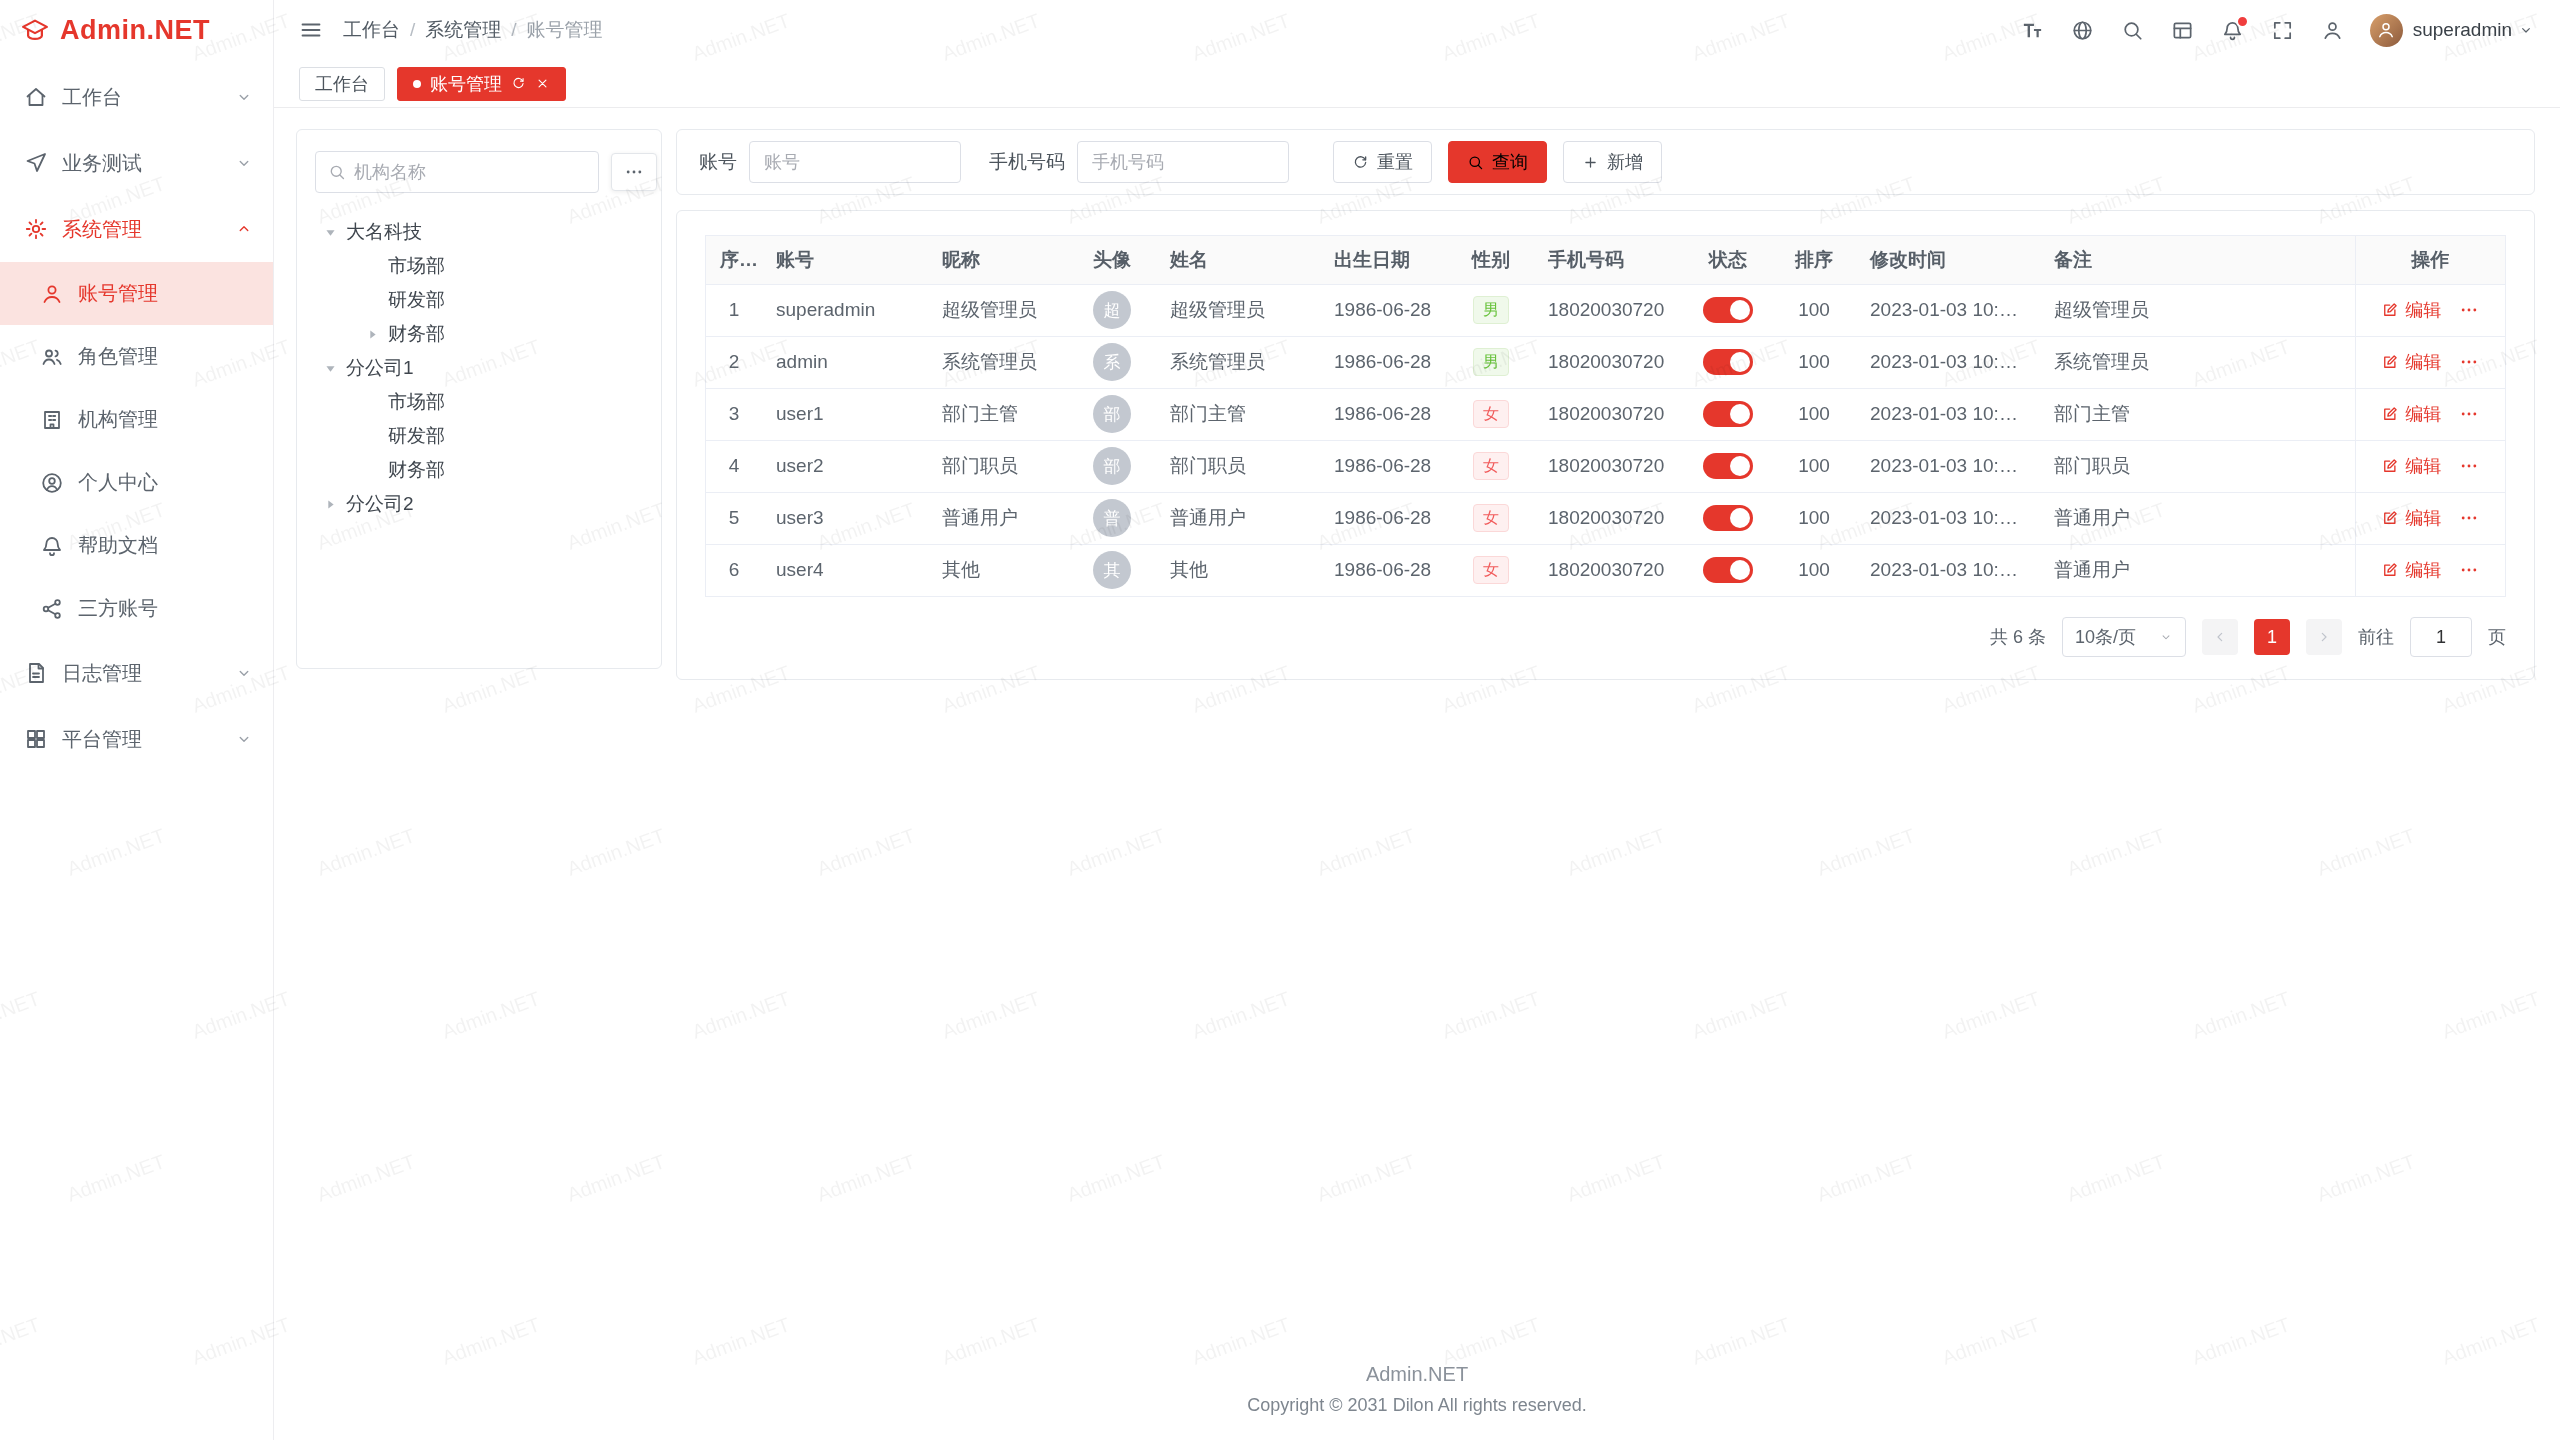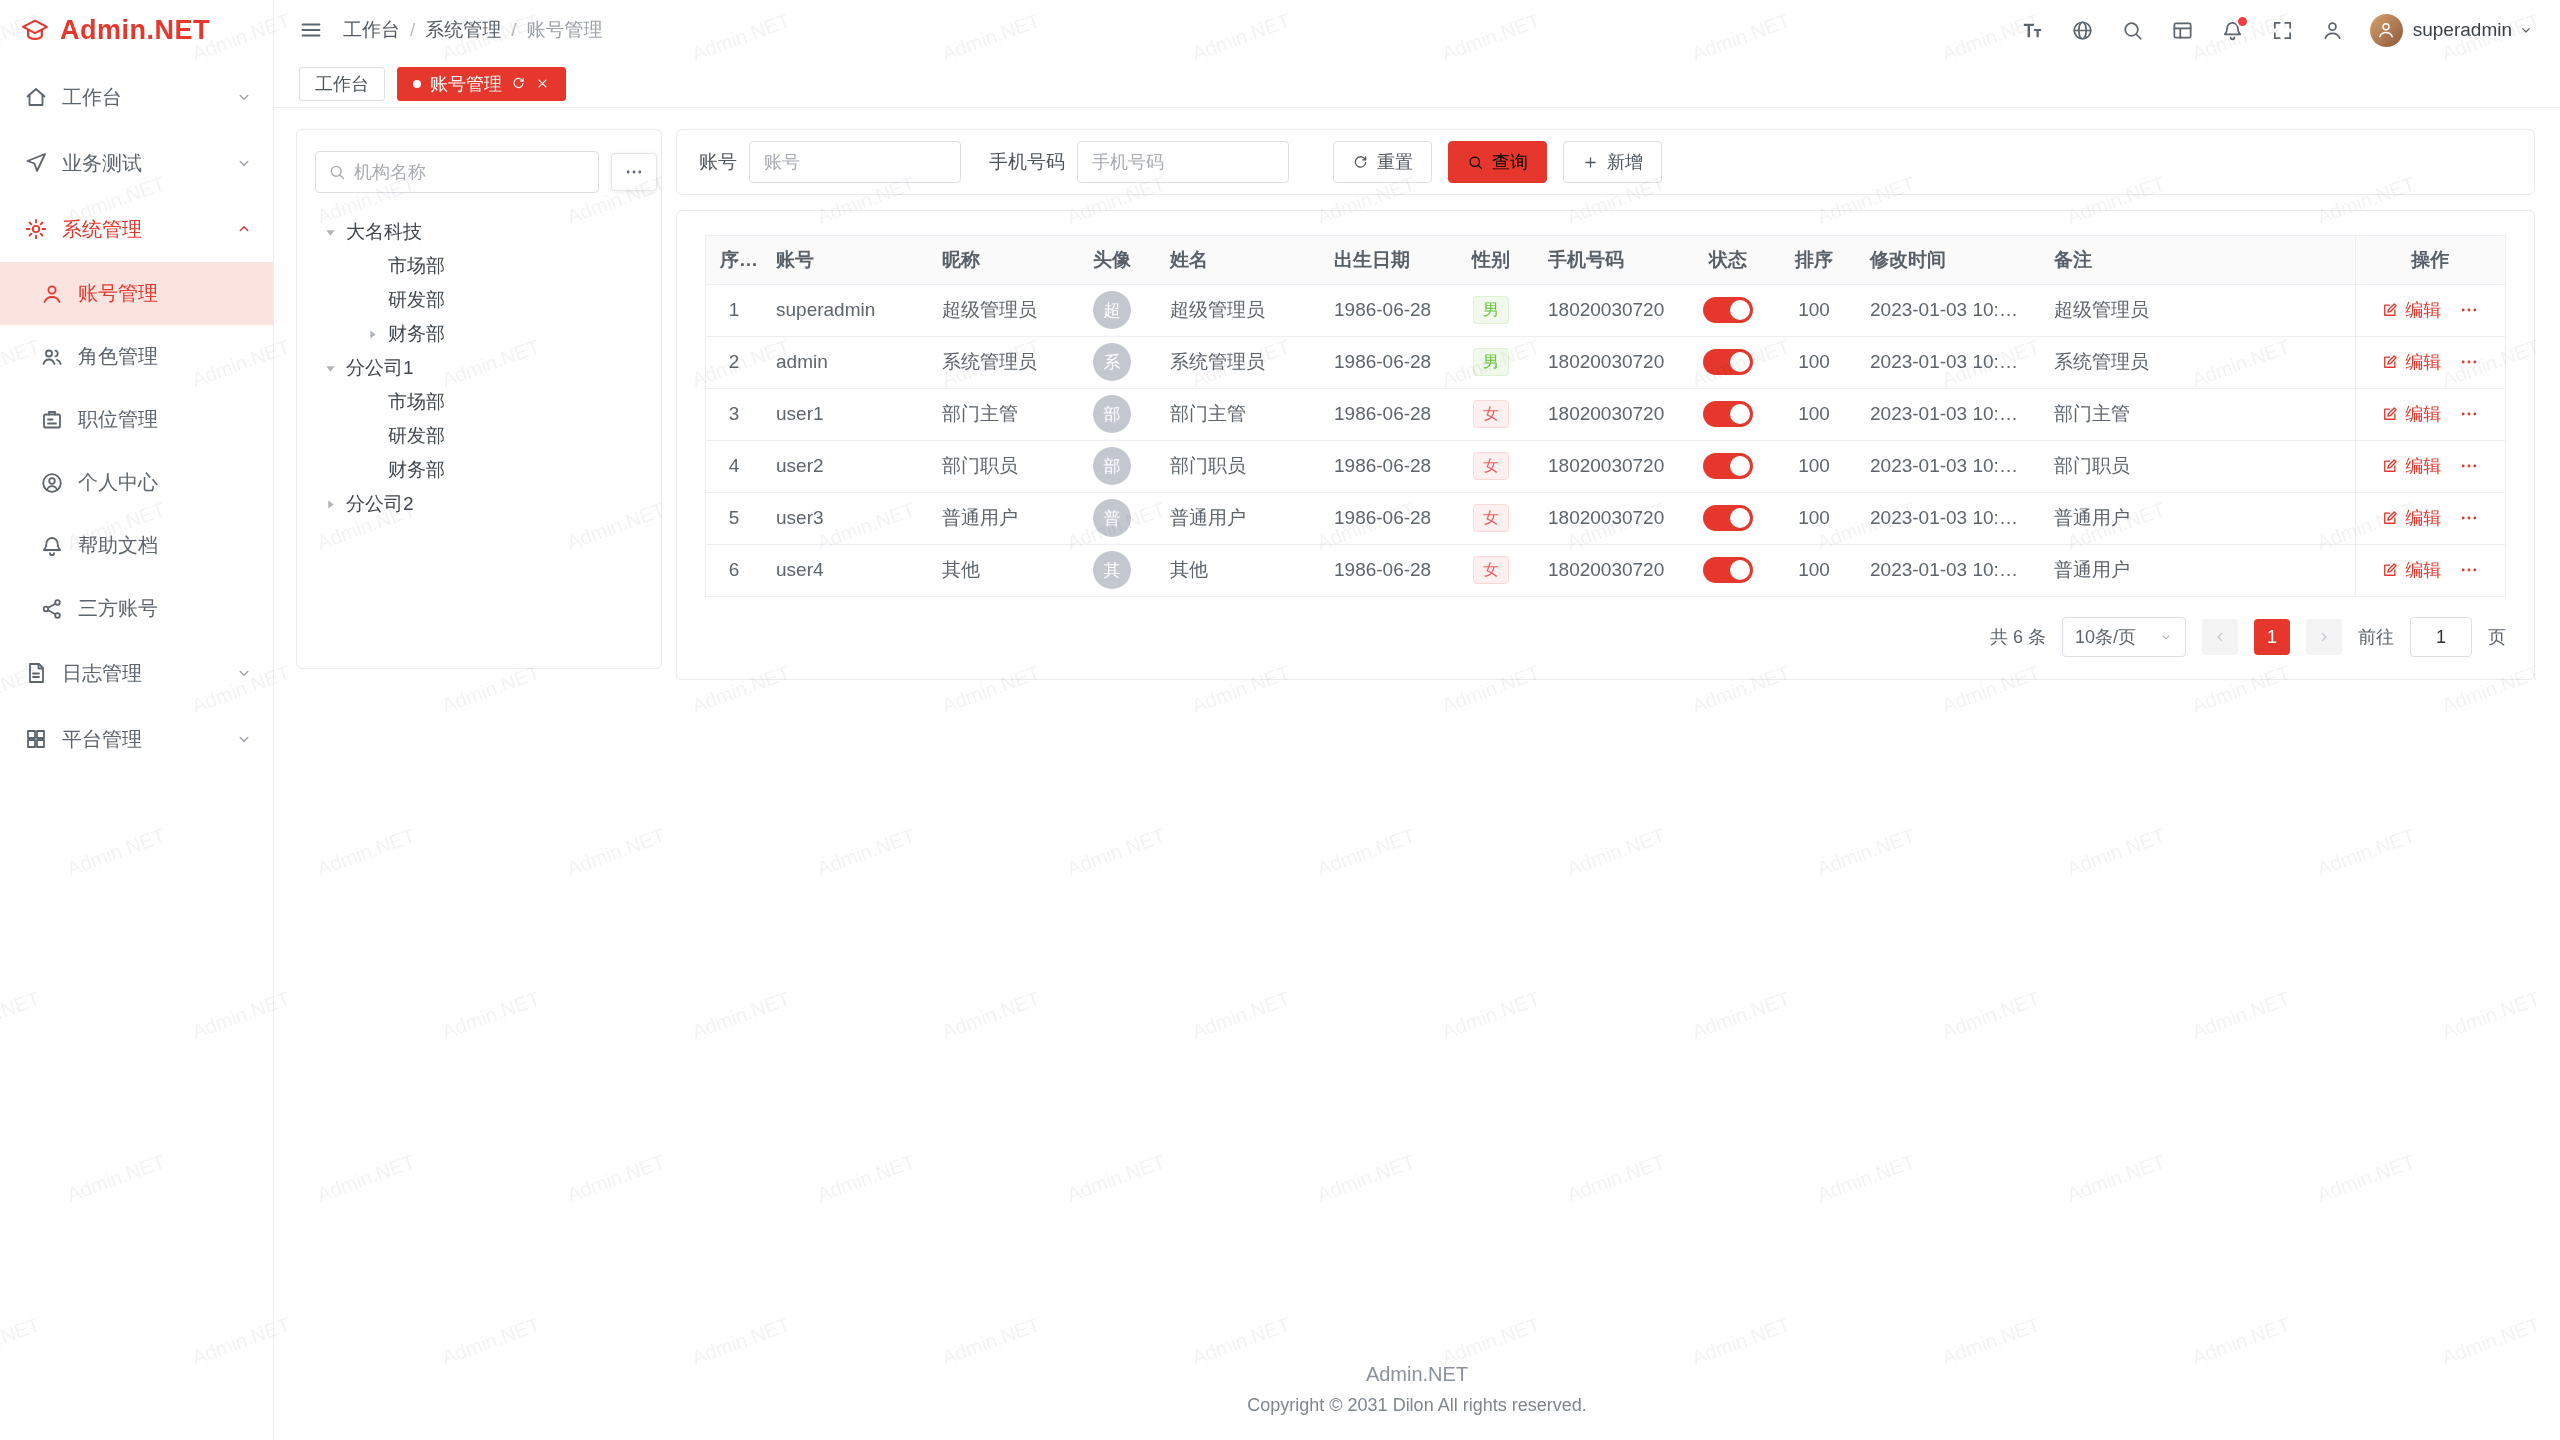--- a/index.html
+++ b/index.html
@@ -190,6 +190,15 @@
             </svg>
           </span>
           <span class="mi-label">角色管理</span>
+        </div>
+        <div class="menu-item sub">
+          <span class="mi-icon">
+            <svg viewBox="0 0 24 24" fill="none" stroke="currentColor" stroke-width="1.8" stroke-linecap="round" stroke-linejoin="round">
+              <rect x="5" y="4" width="14" height="16"></rect>
+              <path d="M9 8h2.2M13 8h2.2M9 12h2.2M13 12h2.2M10.5 20v-3.6h3V20"></path>
+            </svg>
+          </span>
+          <span class="mi-label">机构管理</span>
         </div>
         <div class="menu-item sub">
           <span class="mi-icon">

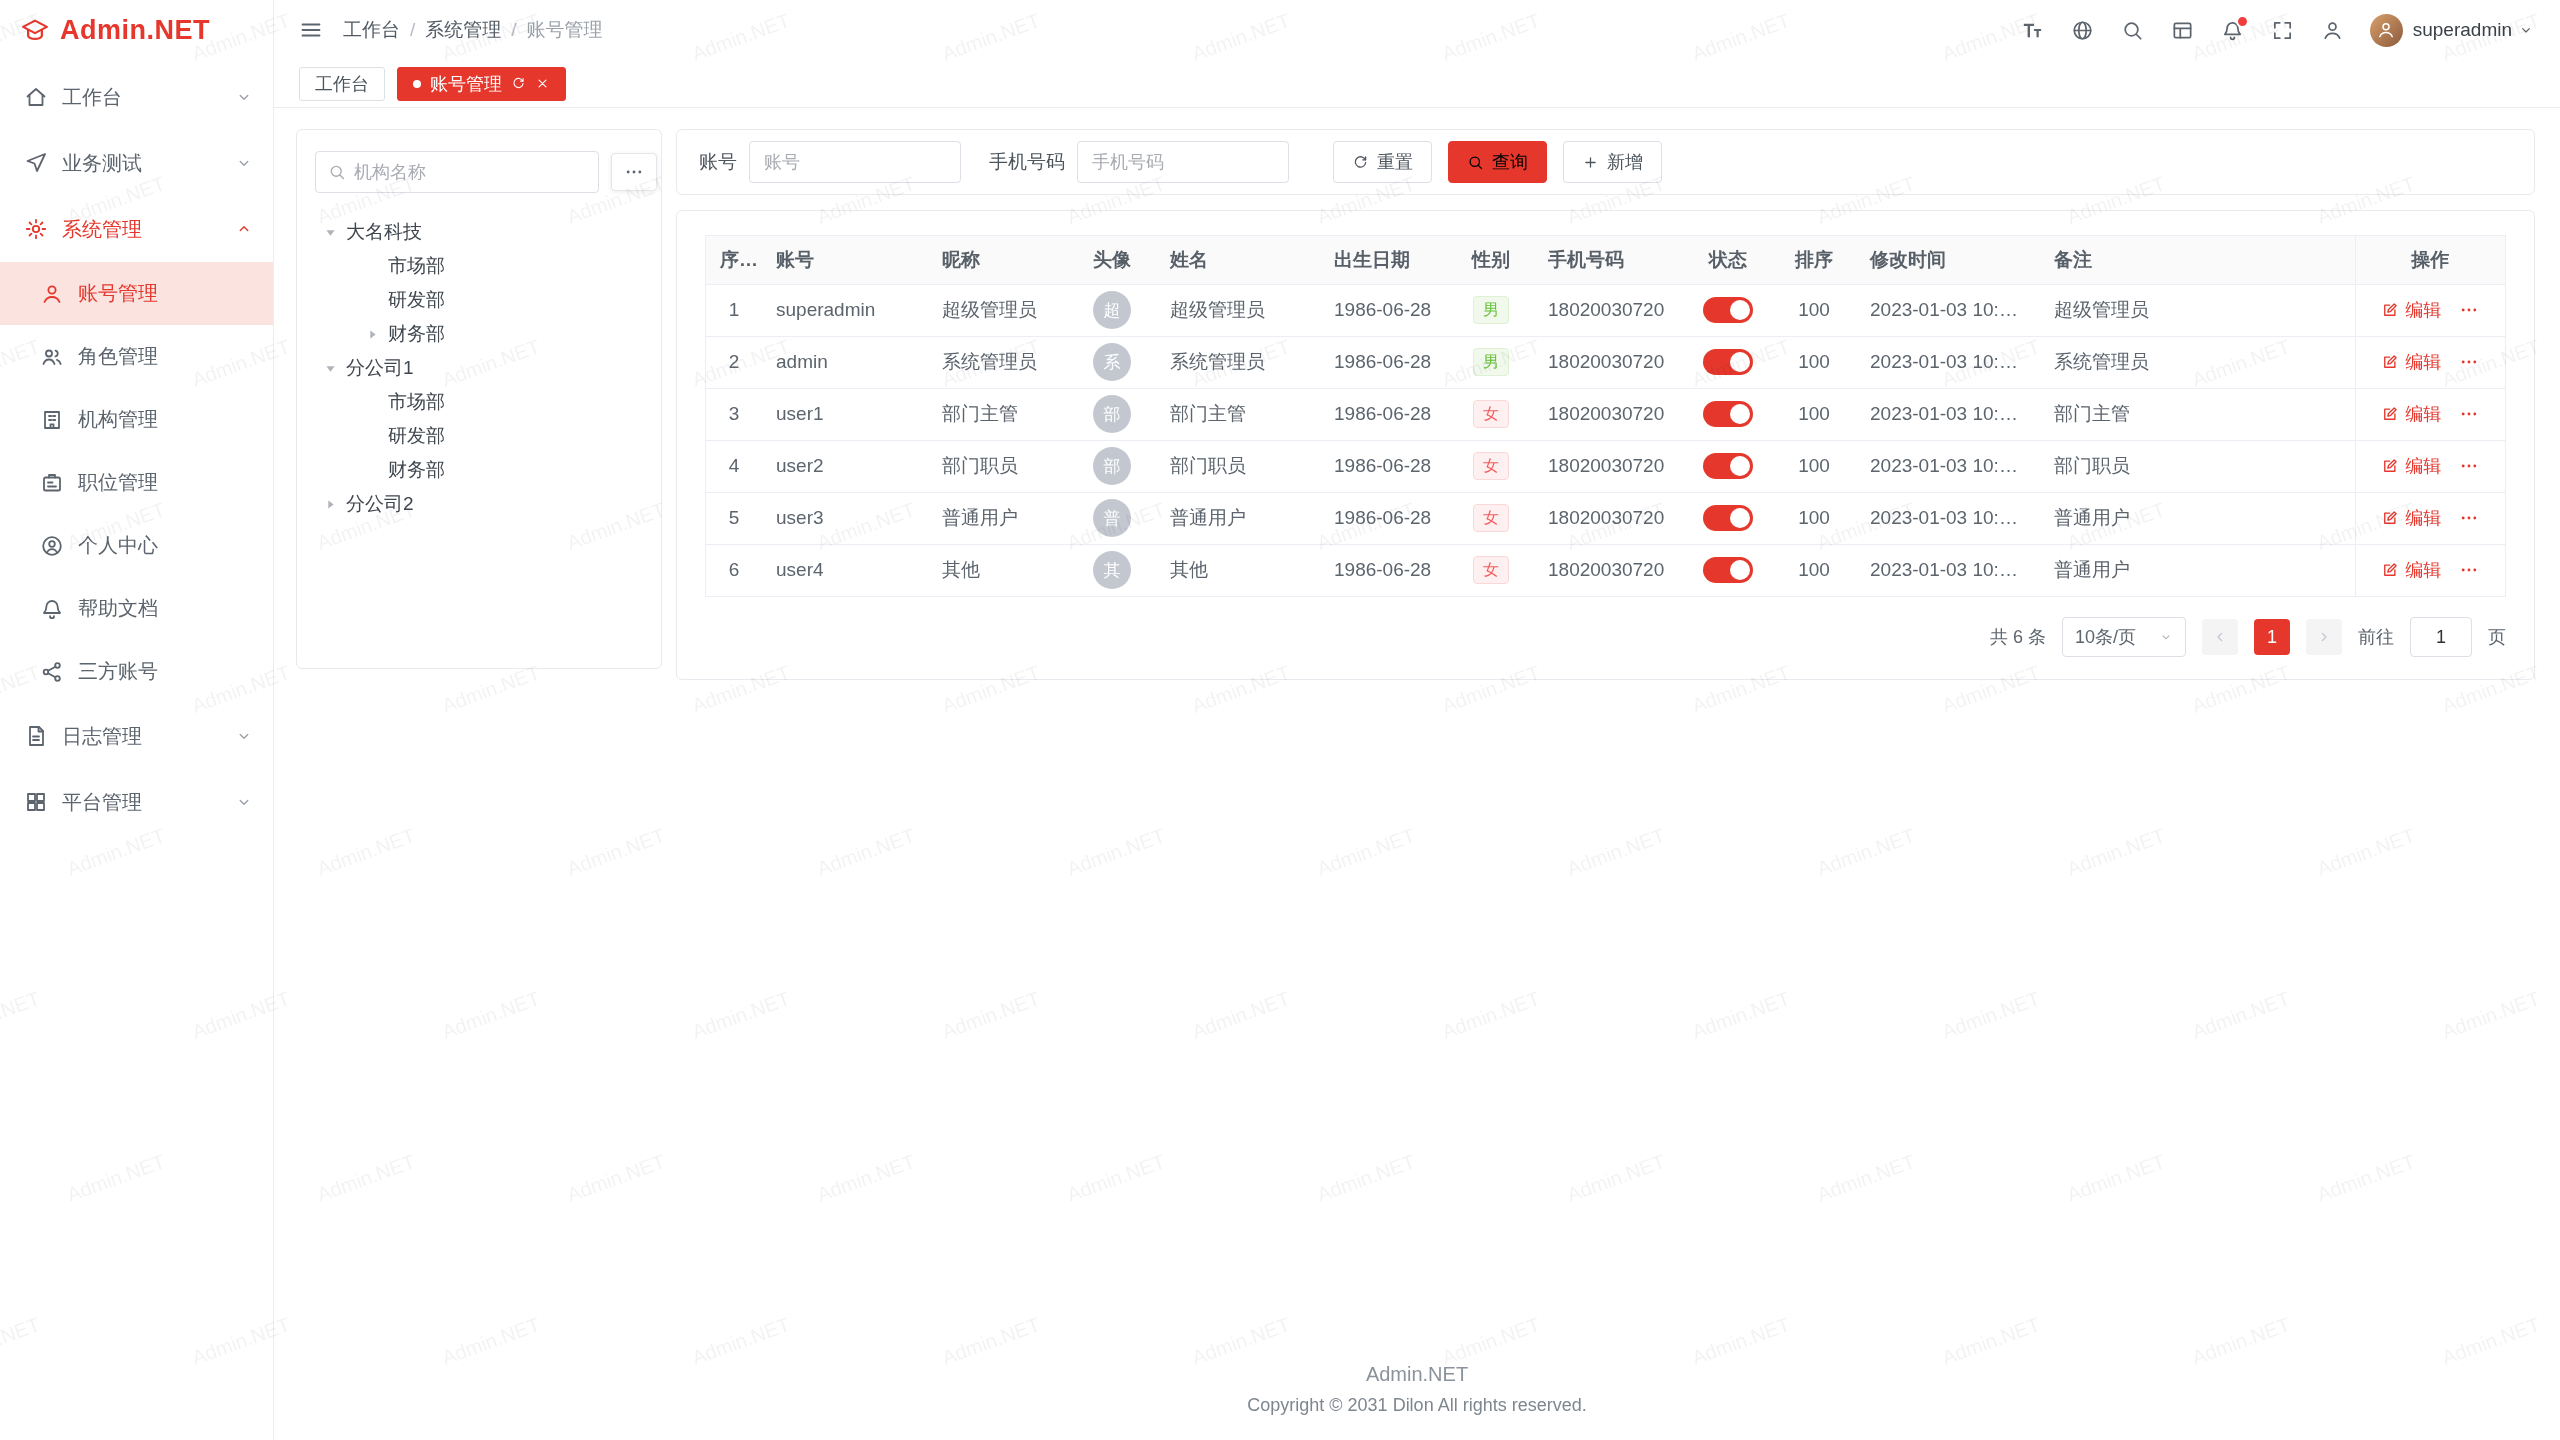--- a/index.html
+++ b/index.html
@@ -199,15 +199,6 @@
             </svg>
           </span>
           <span class="mi-label">机构管理</span>
-        </div>
-        <div class="menu-item sub">
-          <span class="mi-icon">
-            <svg viewBox="0 0 24 24" fill="none" stroke="currentColor" stroke-width="1.8" stroke-linecap="round" stroke-linejoin="round">
-              <rect x="4" y="6.5" width="16" height="13" rx="1.6"></rect>
-              <path d="M9 6.5V4h6v2.5M8 11.5h4.5M8 15.5h8"></path>
-            </svg>
-          </span>
-          <span class="mi-label">职位管理</span>
         </div>
         <div class="menu-item sub">
           <span class="mi-icon">

